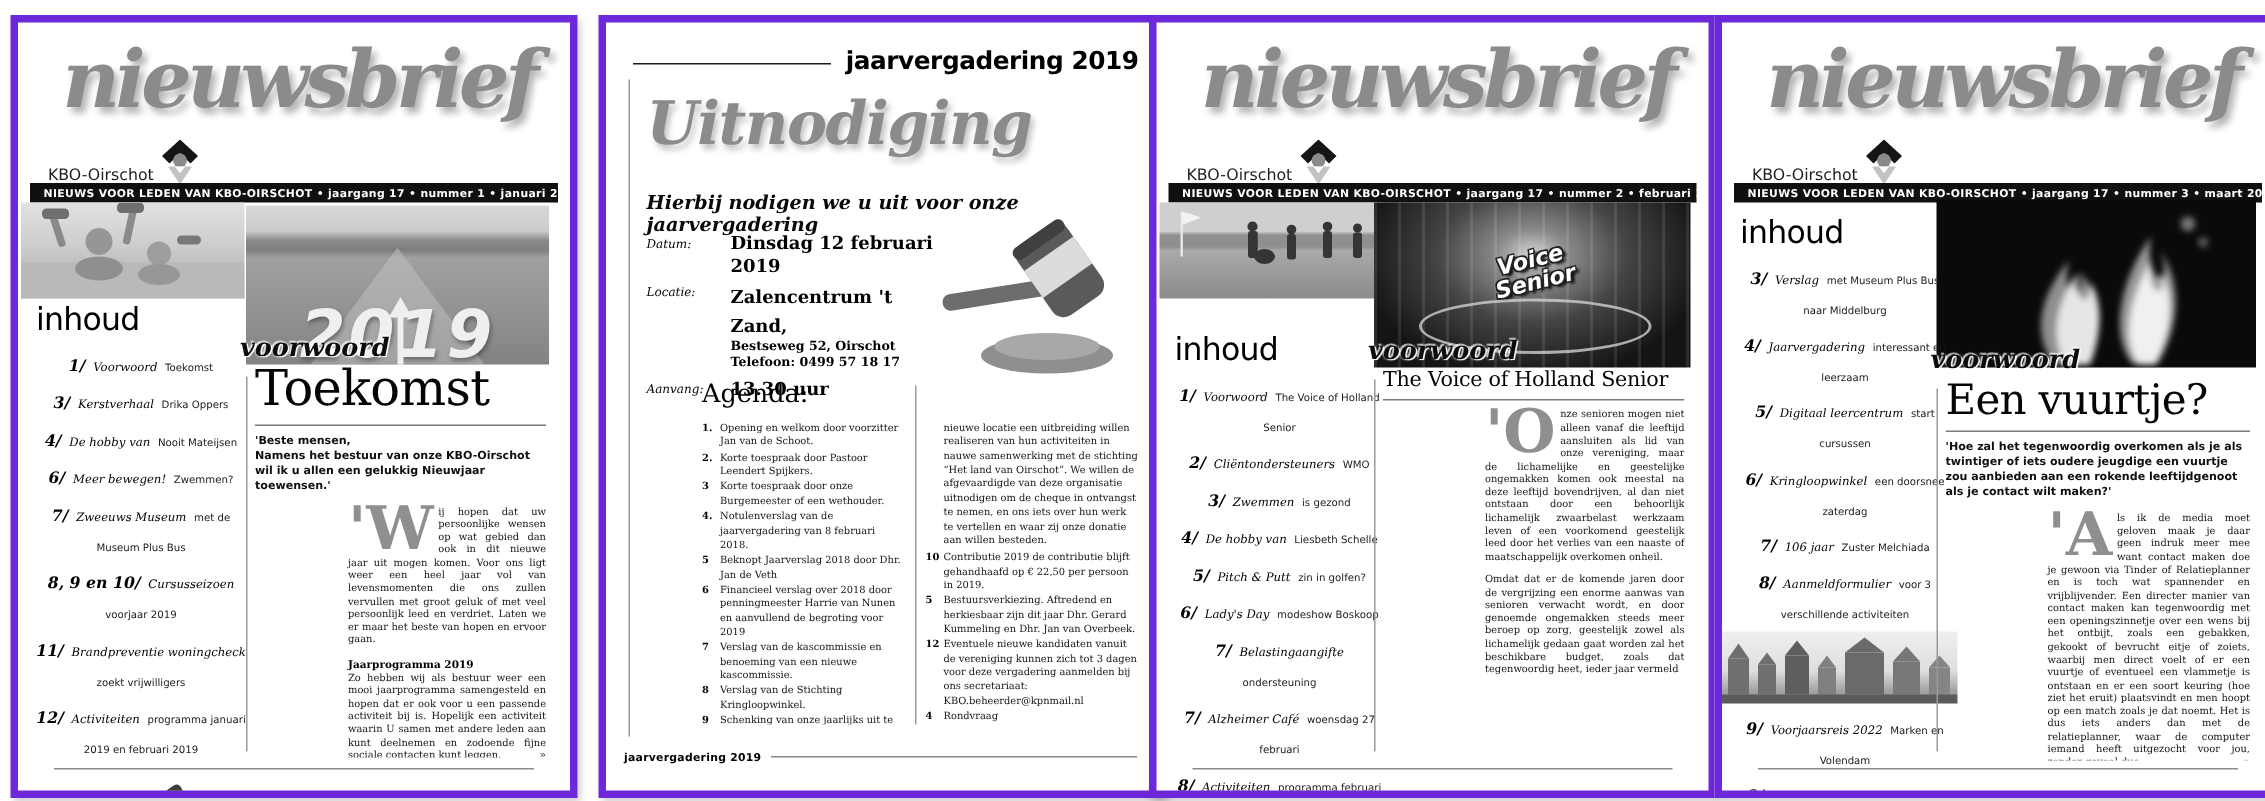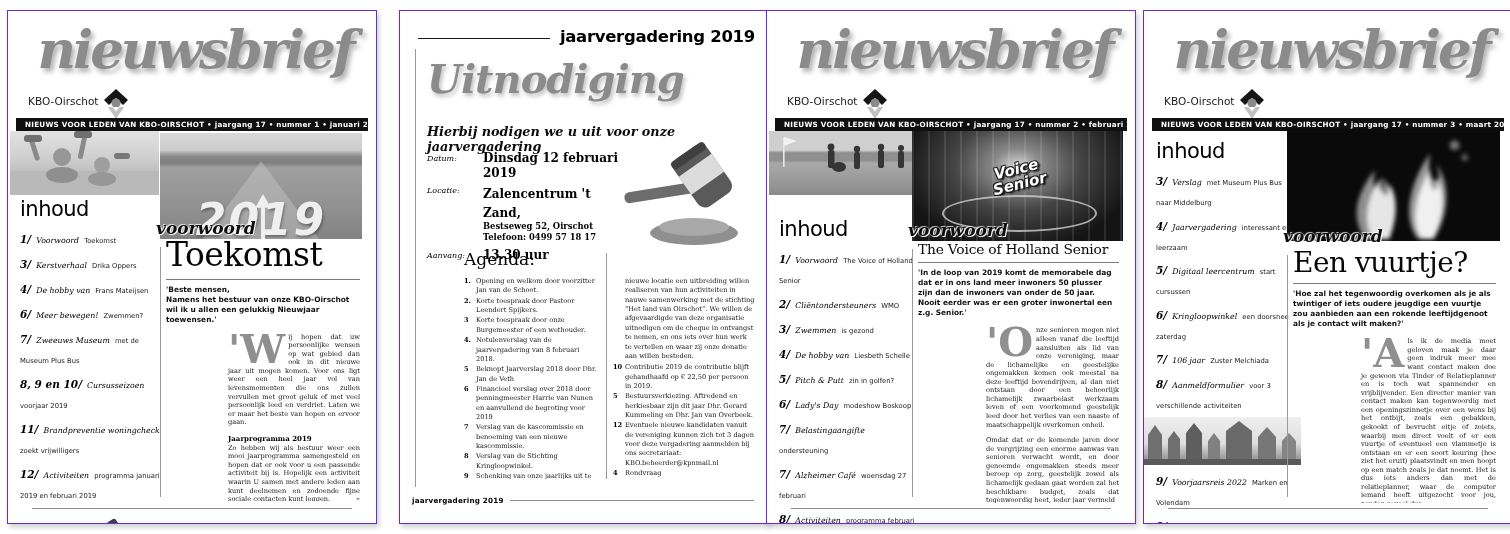--- a/index.html
+++ b/index.html
@@ -6,7 +6,7 @@
   .stage{position:relative;width:1510px;height:534px;background:#fff;overflow:hidden;
          font-family:"DejaVu Sans",sans-serif;}
   .card{position:absolute;top:10px;width:368px;height:512px;background:#fff;
-        border:1px solid #6d28d9;box-shadow:2px 3px 5px rgba(0,0,0,.20);overflow:hidden;}
+        border:5px solid #6d28d9;box-shadow:2px 3px 5px rgba(0,0,0,.20);overflow:hidden;}
   #p1{left:7px;} #p2{left:399px;} #p3{left:766px;} #p4{left:1143px;}
 
   

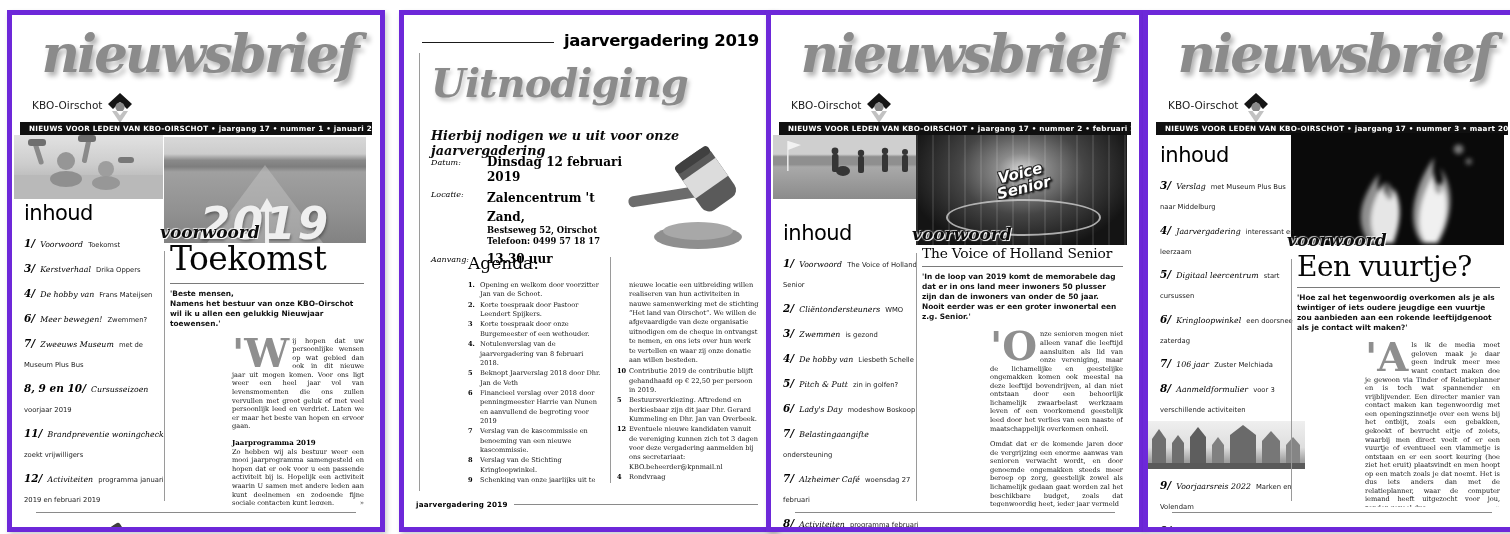--- a/index.html
+++ b/index.html
@@ -14,7 +14,7 @@
         font-family:"DejaVu Serif",serif;font-style:italic;font-weight:bold;
         font-size:53px;line-height:1;color:#8b8b8b;letter-spacing:-3px;
         text-shadow:3px 4px 5px rgba(0,0,0,.30);}
-  .brand{position:absolute;left:20px;top:84px;display:flex;align-items:flex-start;gap:3px;}
+  .brand{position:absolute;left:20px;top:84px;display:flex;align-items:flex-end;gap:3px;}
   .brand-name{font-size:10.5px;color:#1c1c1c;}
   .kbo-logo{width:30px;height:30px;margin-top:-6px;}
   .infobar{position:absolute;left:8px;right:8px;top:107px;height:13px;background:#101010;

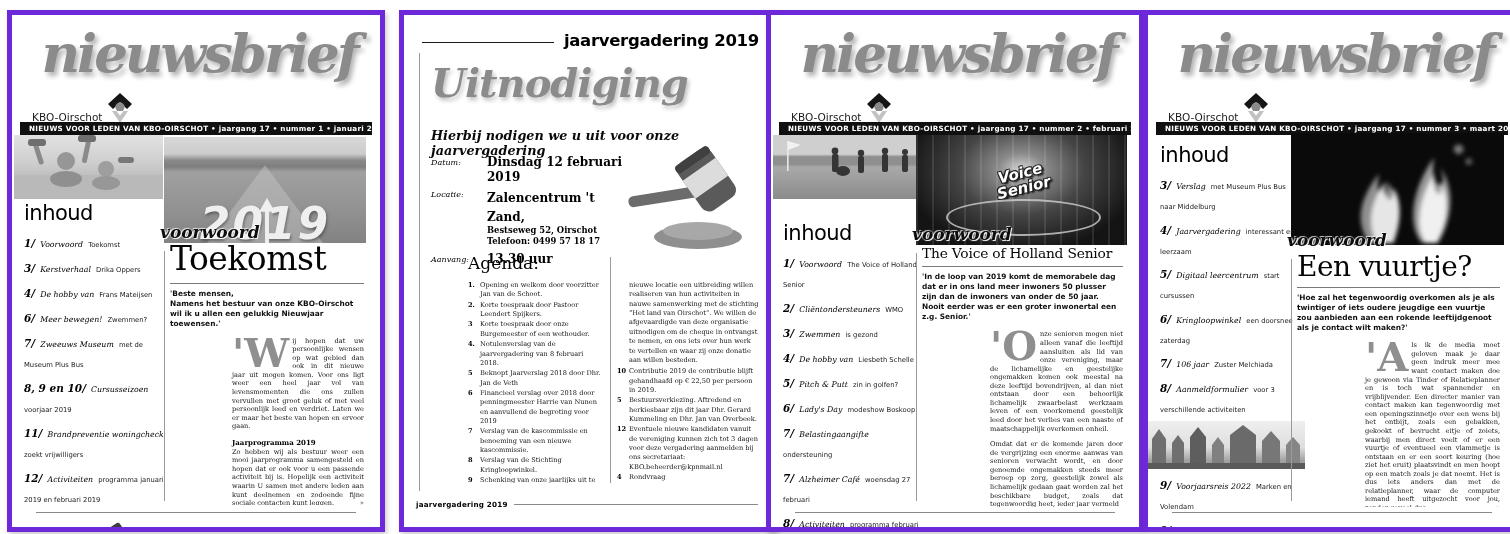--- a/index.html
+++ b/index.html
@@ -53,7 +53,7 @@
   .toc{position:absolute;left:12px;width:140px;}
   #p1 .toc{top:186px;} #p3 .toc{top:206px;} #p4 .toc{top:128px;}
   .toc-h{font-weight:normal;font-size:21px;letter-spacing:-.5px;color:#000;margin-bottom:7px;}
-  .toc-item{margin-bottom:5px;line-height:1.25;}
+  .toc-item{margin-bottom:5px;line-height:1.25;text-align:center;}
   #p4 .toc-item{margin-bottom:4.5px;}
   .toc-num{font-family:"DejaVu Serif",serif;font-style:italic;font-weight:bold;font-size:10.5px;color:#000;}
   .toc-topic{font-family:"DejaVu Serif",serif;font-style:italic;font-size:7.8px;color:#000;}

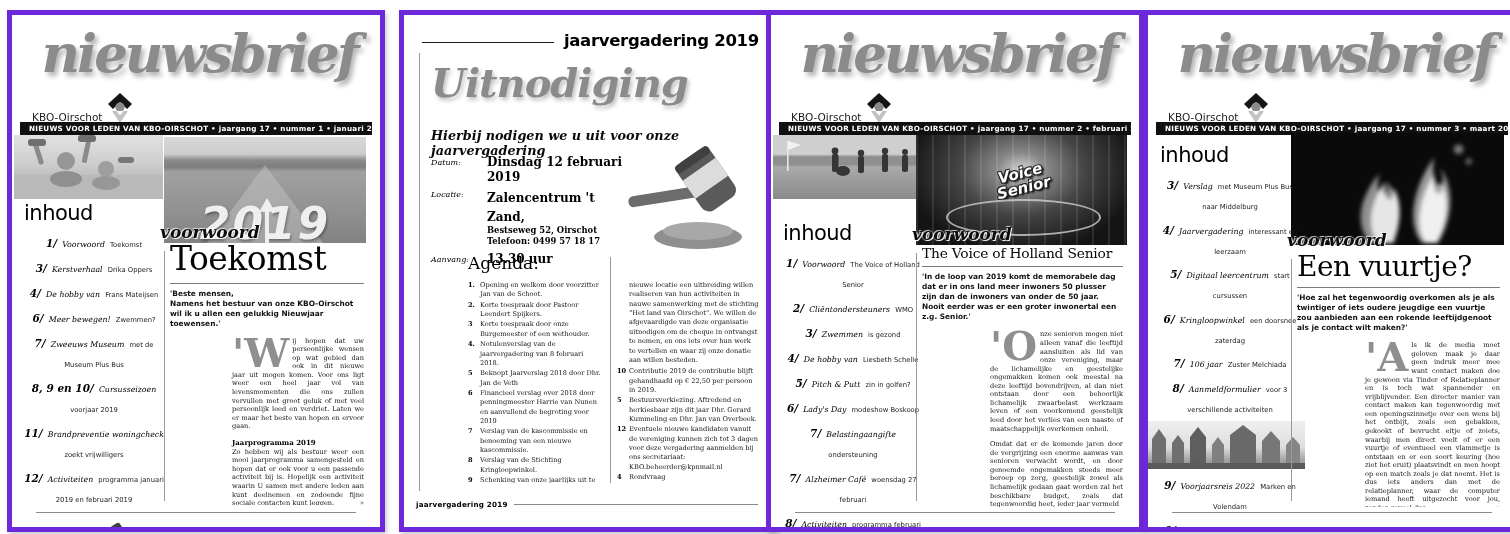--- a/index.html
+++ b/index.html
@@ -362,7 +362,6 @@
     <div class="article">
       <div class="a-title">The Voice of Holland Senior</div>
       <div class="a-rule"></div>
-      <div class="a-intro">'In de loop van 2019 komt de memorabele dag dat er in ons land meer inwoners 50 plusser zijn dan de inwoners van onder de 50 jaar. Nooit eerder was er een groter inwonertal een z.g. Senior.'</div>
       <div class="a-body">
         <div class="bt"><span class="dropcap">'O</span><span>nze senioren mogen niet alleen vanaf die leeftijd aansluiten als lid van onze vereniging, maar de lichamelijke en geestelijke ongemakken komen ook meestal na deze leeftijd bovendrijven, al dan niet ontstaan door een behoorlijk lichamelijk zwaarbelast werkzaam leven of een voorkomend geestelijk leed door het verlies van een naaste of maatschappelijk overkomen onheil.</span></div>
         <div class="bt" style="margin-top:7px;"><span>Omdat dat er de komende jaren door de vergrijzing een enorme aanwas van senioren verwacht wordt, en door genoemde ongemakken steeds meer beroep op zorg, geestelijk zowel als lichamelijk gedaan gaat worden zal het beschikbare budget, zoals dat tegenwoordig heet, ieder jaar vermeld</span></div>

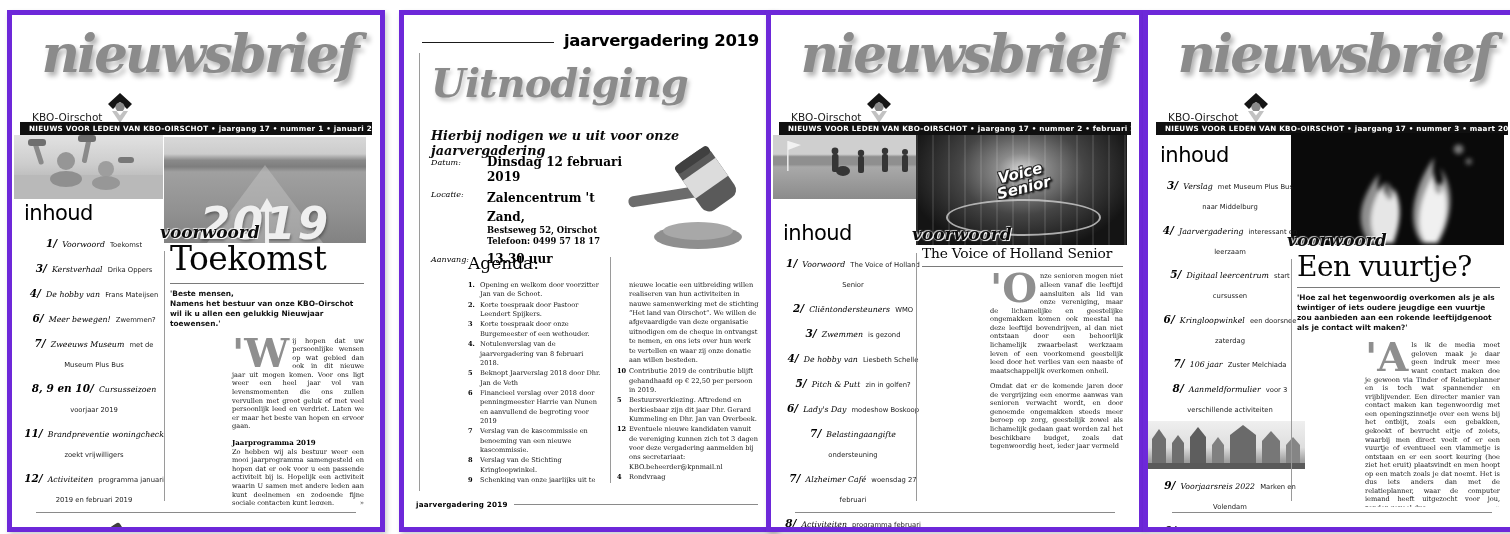--- a/index.html
+++ b/index.html
@@ -160,7 +160,7 @@
       <div class="toc-h">inhoud</div>
       <div class="toc-item"><span class="toc-num">1/</span> <span class="toc-topic">Voorwoord</span> <span class="toc-desc">Toekomst</span></div>
       <div class="toc-item"><span class="toc-num">3/</span> <span class="toc-topic">Kerstverhaal</span> <span class="toc-desc">Drika Oppers</span></div>
-      <div class="toc-item"><span class="toc-num">4/</span> <span class="toc-topic">De hobby van</span> <span class="toc-desc">Frans Mateijsen</span></div>
+      <div class="toc-item"><span class="toc-num">4/</span> <span class="toc-topic">De hobby van</span> <span class="toc-desc">Nooit Mateijsen</span></div>
       <div class="toc-item"><span class="toc-num">6/</span> <span class="toc-topic">Meer bewegen!</span> <span class="toc-desc">Zwemmen?</span></div>
       <div class="toc-item"><span class="toc-num">7/</span> <span class="toc-topic">Zweeuws Museum</span> <span class="toc-desc">met de Museum Plus Bus</span></div>
       <div class="toc-item"><span class="toc-num">8, 9 en 10/</span> <span class="toc-topic">Cursusseizoen</span> <span class="toc-desc">voorjaar 2019</span></div>

